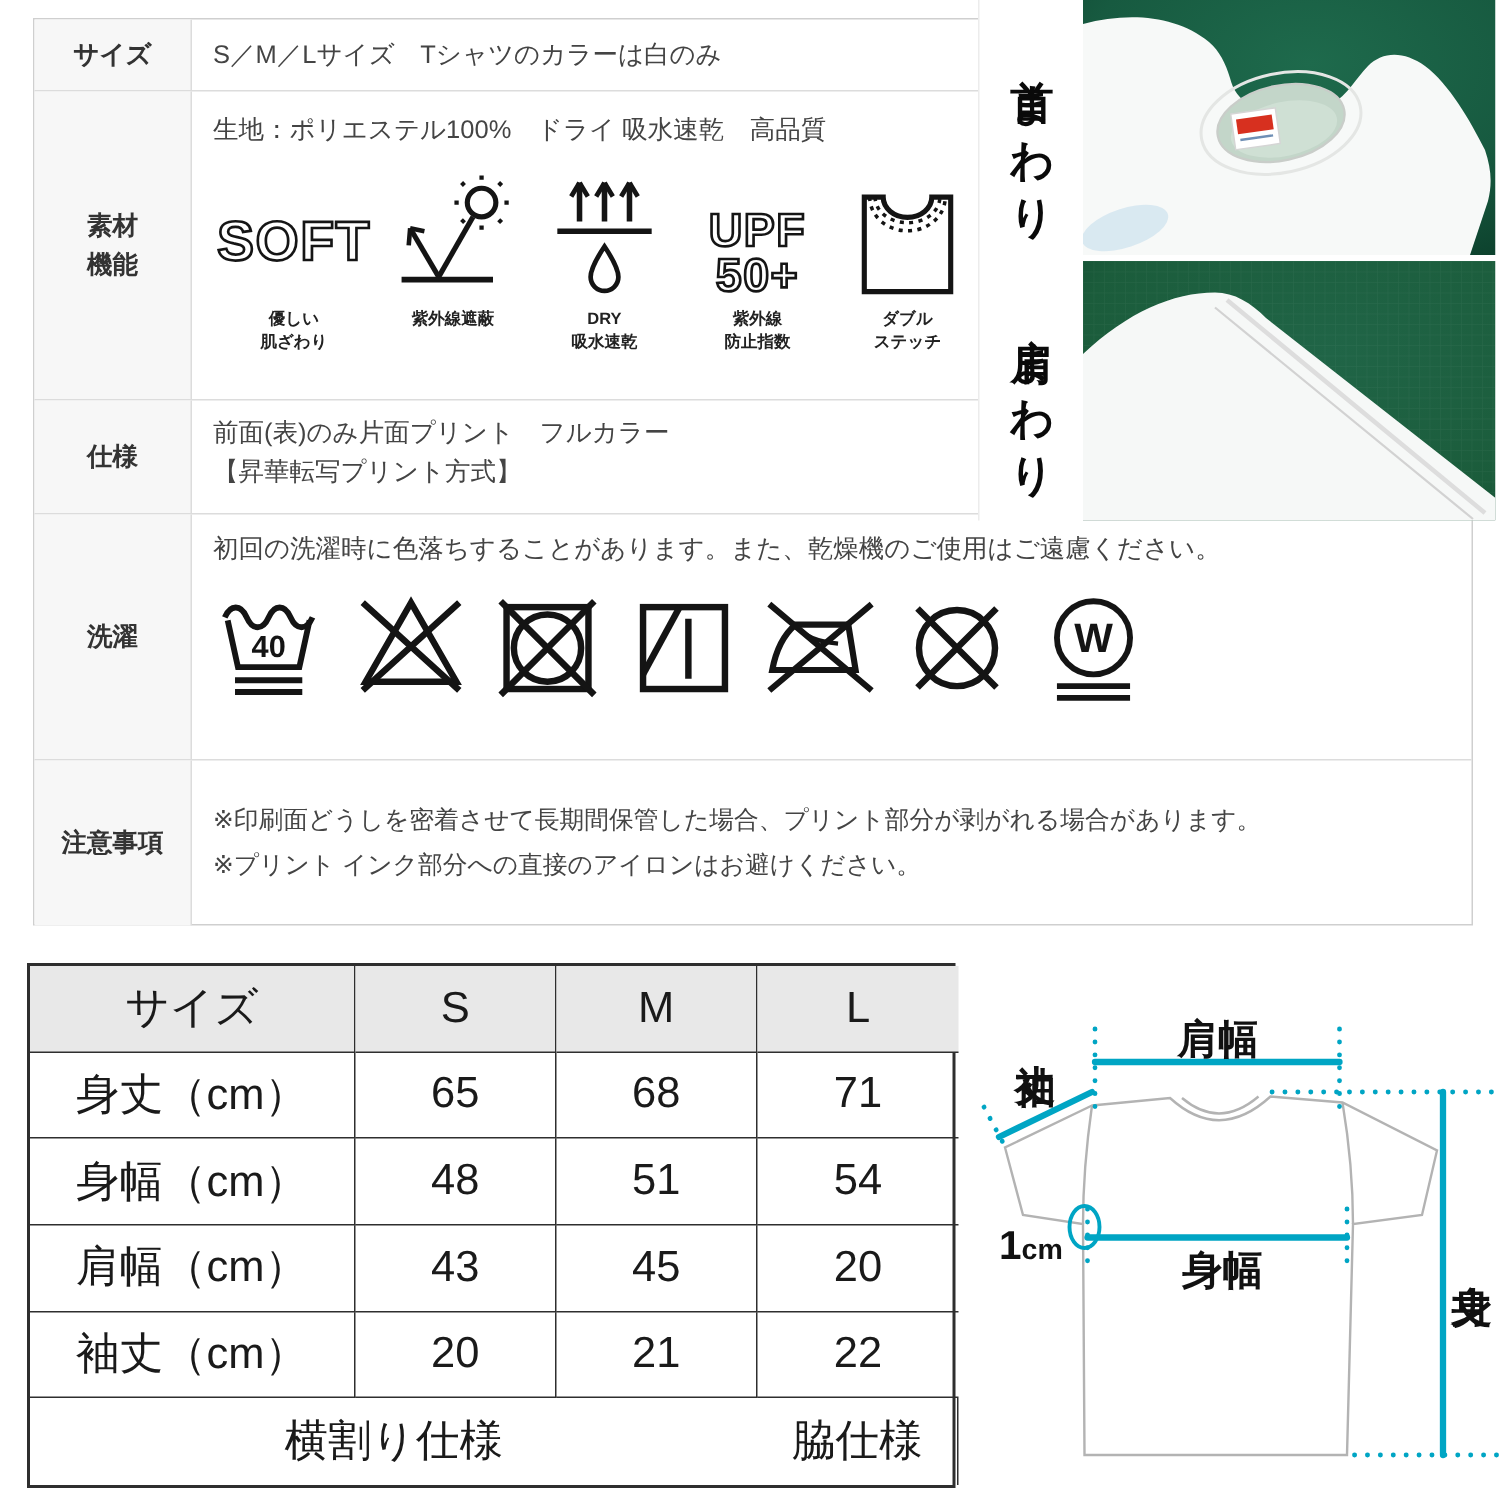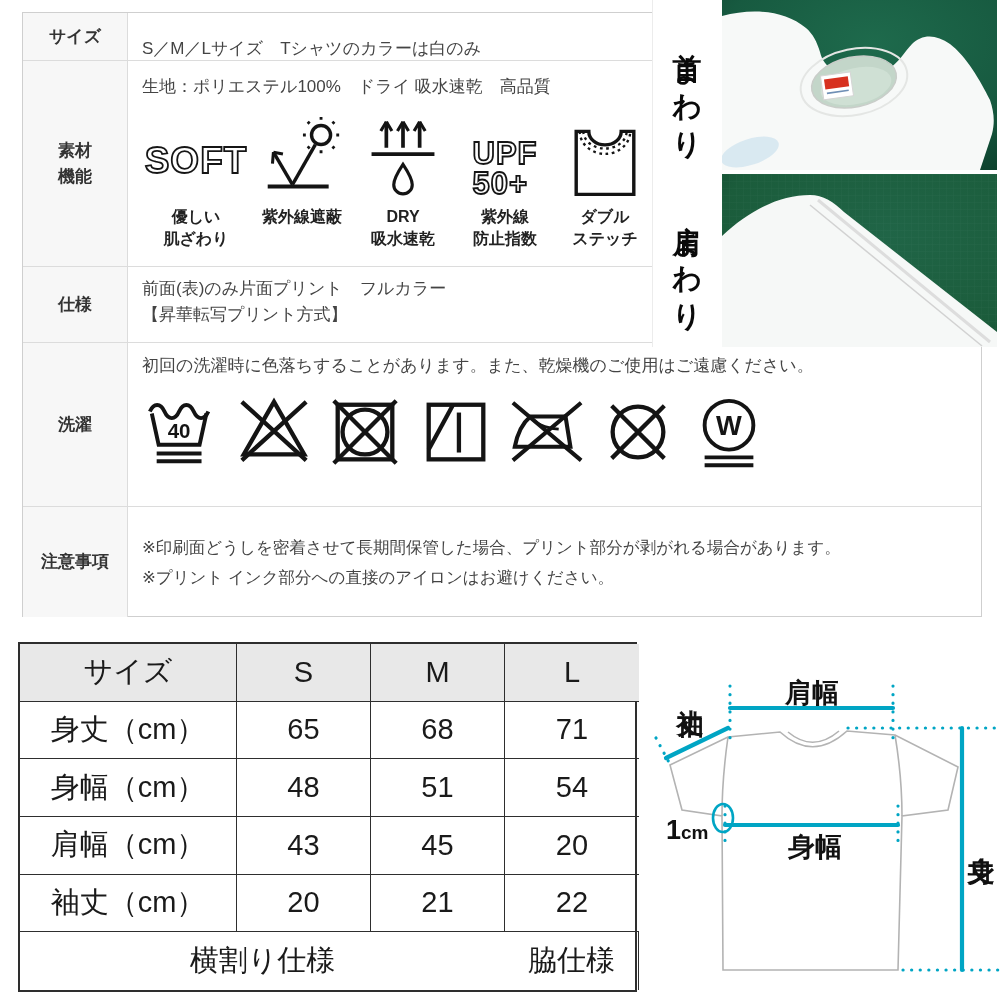--- a/index.html
+++ b/index.html
@@ -16,7 +16,7 @@
     font-size:17px; font-weight:bold; color:#333; line-height:1.5; text-align:center; }
   .spec-content { border-bottom:1px solid #dcdcdc; padding:0 0 0 14px; font-size:17px; color:#444; }
   .row-last { border-bottom:none !important; }
-  .v-center { display:flex; align-items:flex-end; }
+  .v-center { display:flex; align-items:center; }
   .spec-line { line-height:1.55; }
 
   

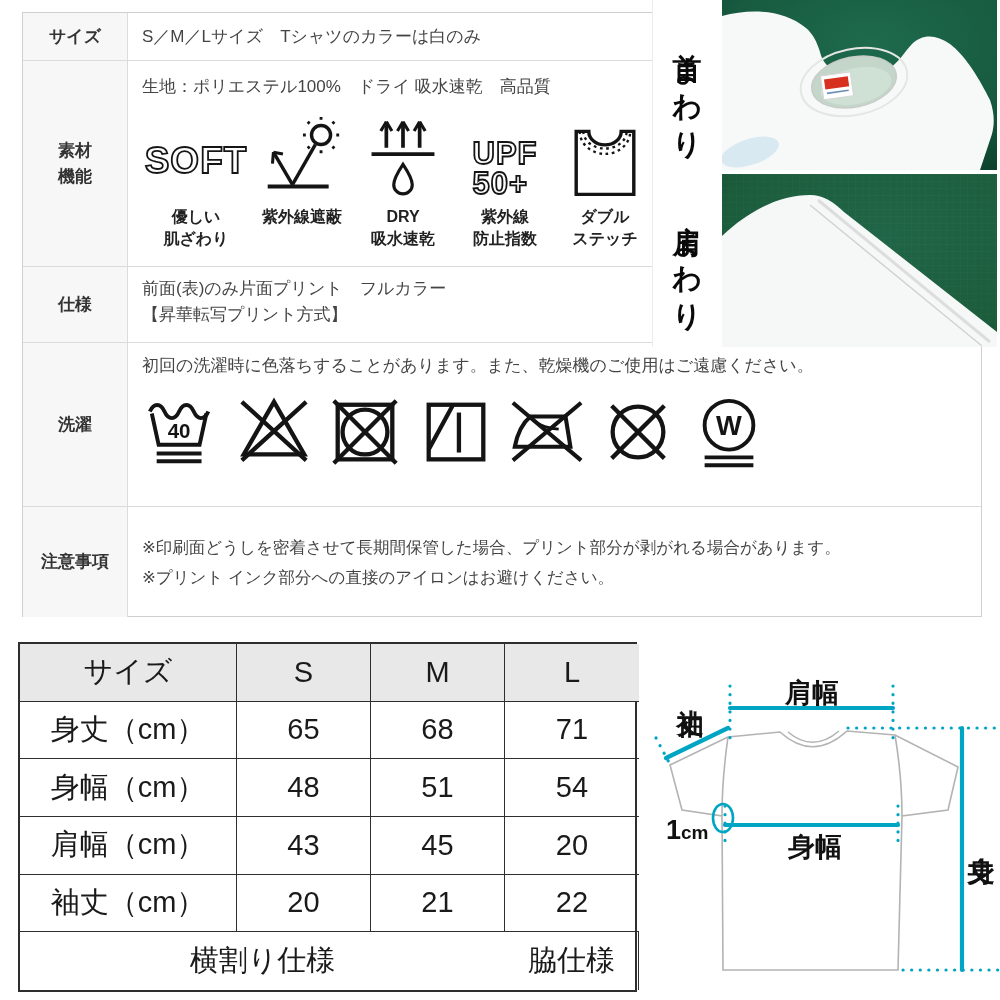--- a/index.html
+++ b/index.html
@@ -27,7 +27,7 @@
   .feat-caption { margin-top:4px; font-size:16px; font-weight:bold; color:#222;
     text-align:center; line-height:1.35; white-space:pre-line; }
   .outline-big { font-weight:800; color:#fff; -webkit-text-stroke:1.8px #151515;
-    letter-spacing:1px; line-height:0.95; }
+    letter-spacing:1px; line-height:0.95; text-align:center; }
   #soft-text { font-size:37px; margin-bottom:24px; }
   #upf-text { font-size:31px; margin-bottom:4px; white-space:pre-line; }
 

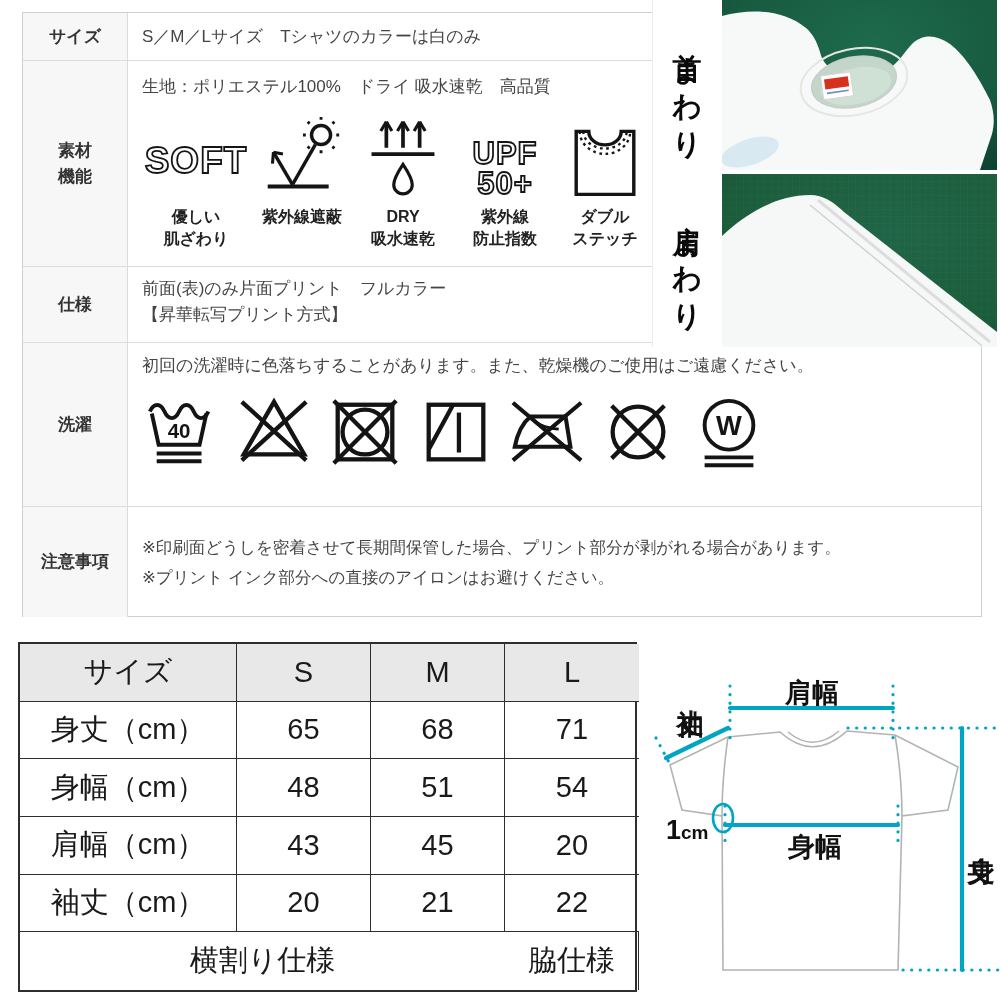--- a/index.html
+++ b/index.html
@@ -24,7 +24,7 @@
   #features { display:flex; gap:12px; padding-left:6px; margin-top:2px; }
   .feat { display:flex; flex-direction:column; align-items:center; }
   .feat-icon-box { height:102px; display:flex; align-items:flex-end; justify-content:center; }
-  .feat-caption { margin-top:4px; font-size:16px; font-weight:bold; color:#222;
+  .feat-caption { margin-top:4px; font-size:11px; font-weight:bold; color:#222;
     text-align:center; line-height:1.35; white-space:pre-line; }
   .outline-big { font-weight:800; color:#fff; -webkit-text-stroke:1.8px #151515;
     letter-spacing:1px; line-height:0.95; text-align:center; }

